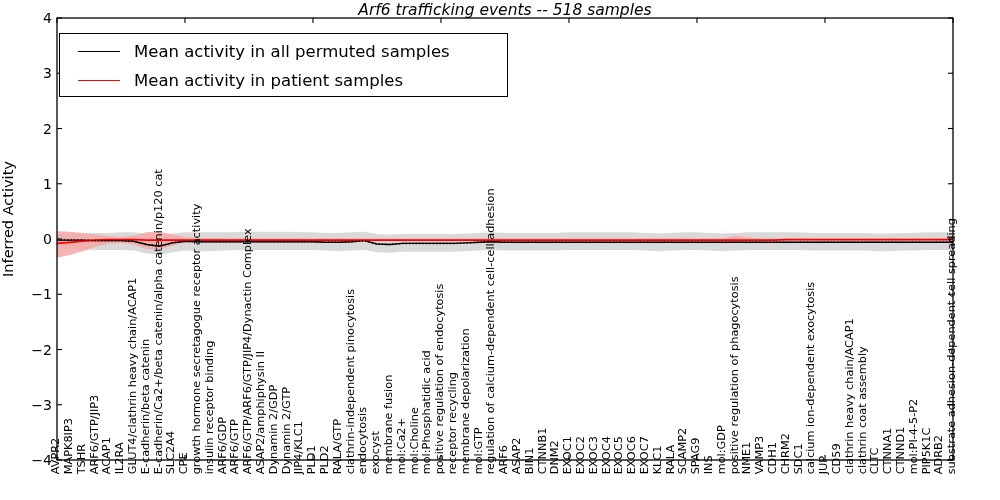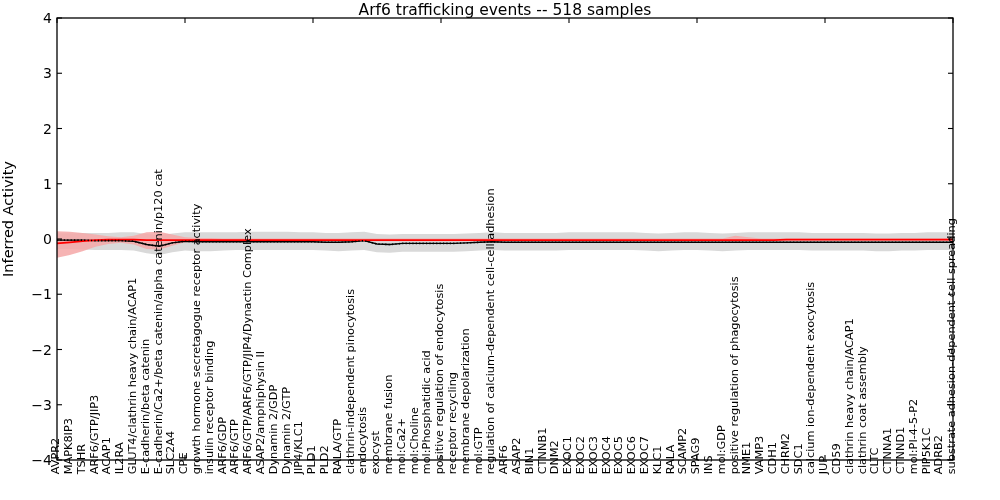--- a/index.html
+++ b/index.html
@@ -31,6 +31,7 @@
     line-height: 18px;
     padding-top: 1px;
     white-space: nowrap;
+    font-style: italic;
   }
   .ylabel {
     position: absolute;

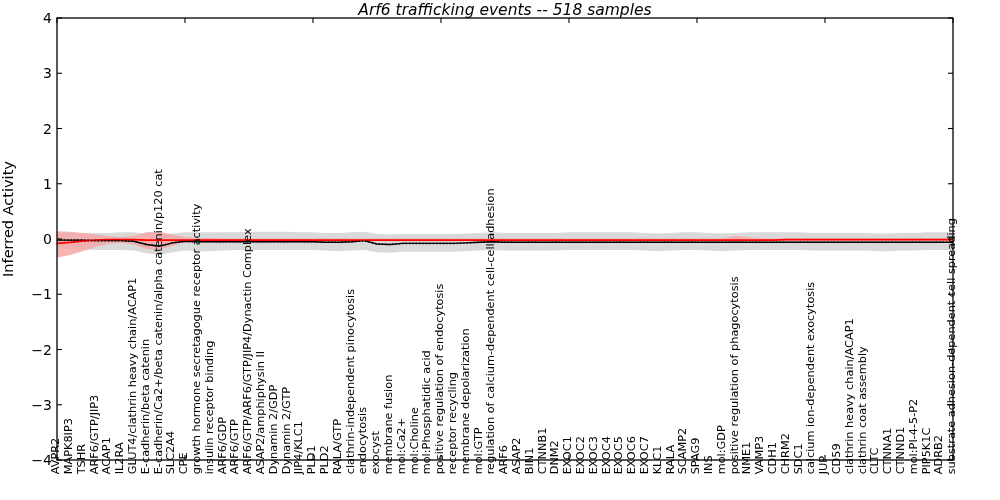--- a/index.html
+++ b/index.html
@@ -274,6 +274,16 @@
     </div>
 
 
+  <div class="legend-box">
+    <div class="legend-row r0">
+      <div class="legend-swatch" style="border-top-color:#000000"></div>
+      <div class="legend-text">Mean activity in all permuted samples</div>
+    </div>
+    <div class="legend-row r1">
+      <div class="legend-swatch" style="border-top-color:#ff0000"></div>
+      <div class="legend-text">Mean activity in patient samples</div>
+    </div>
+  </div>
 
 </div>
 

